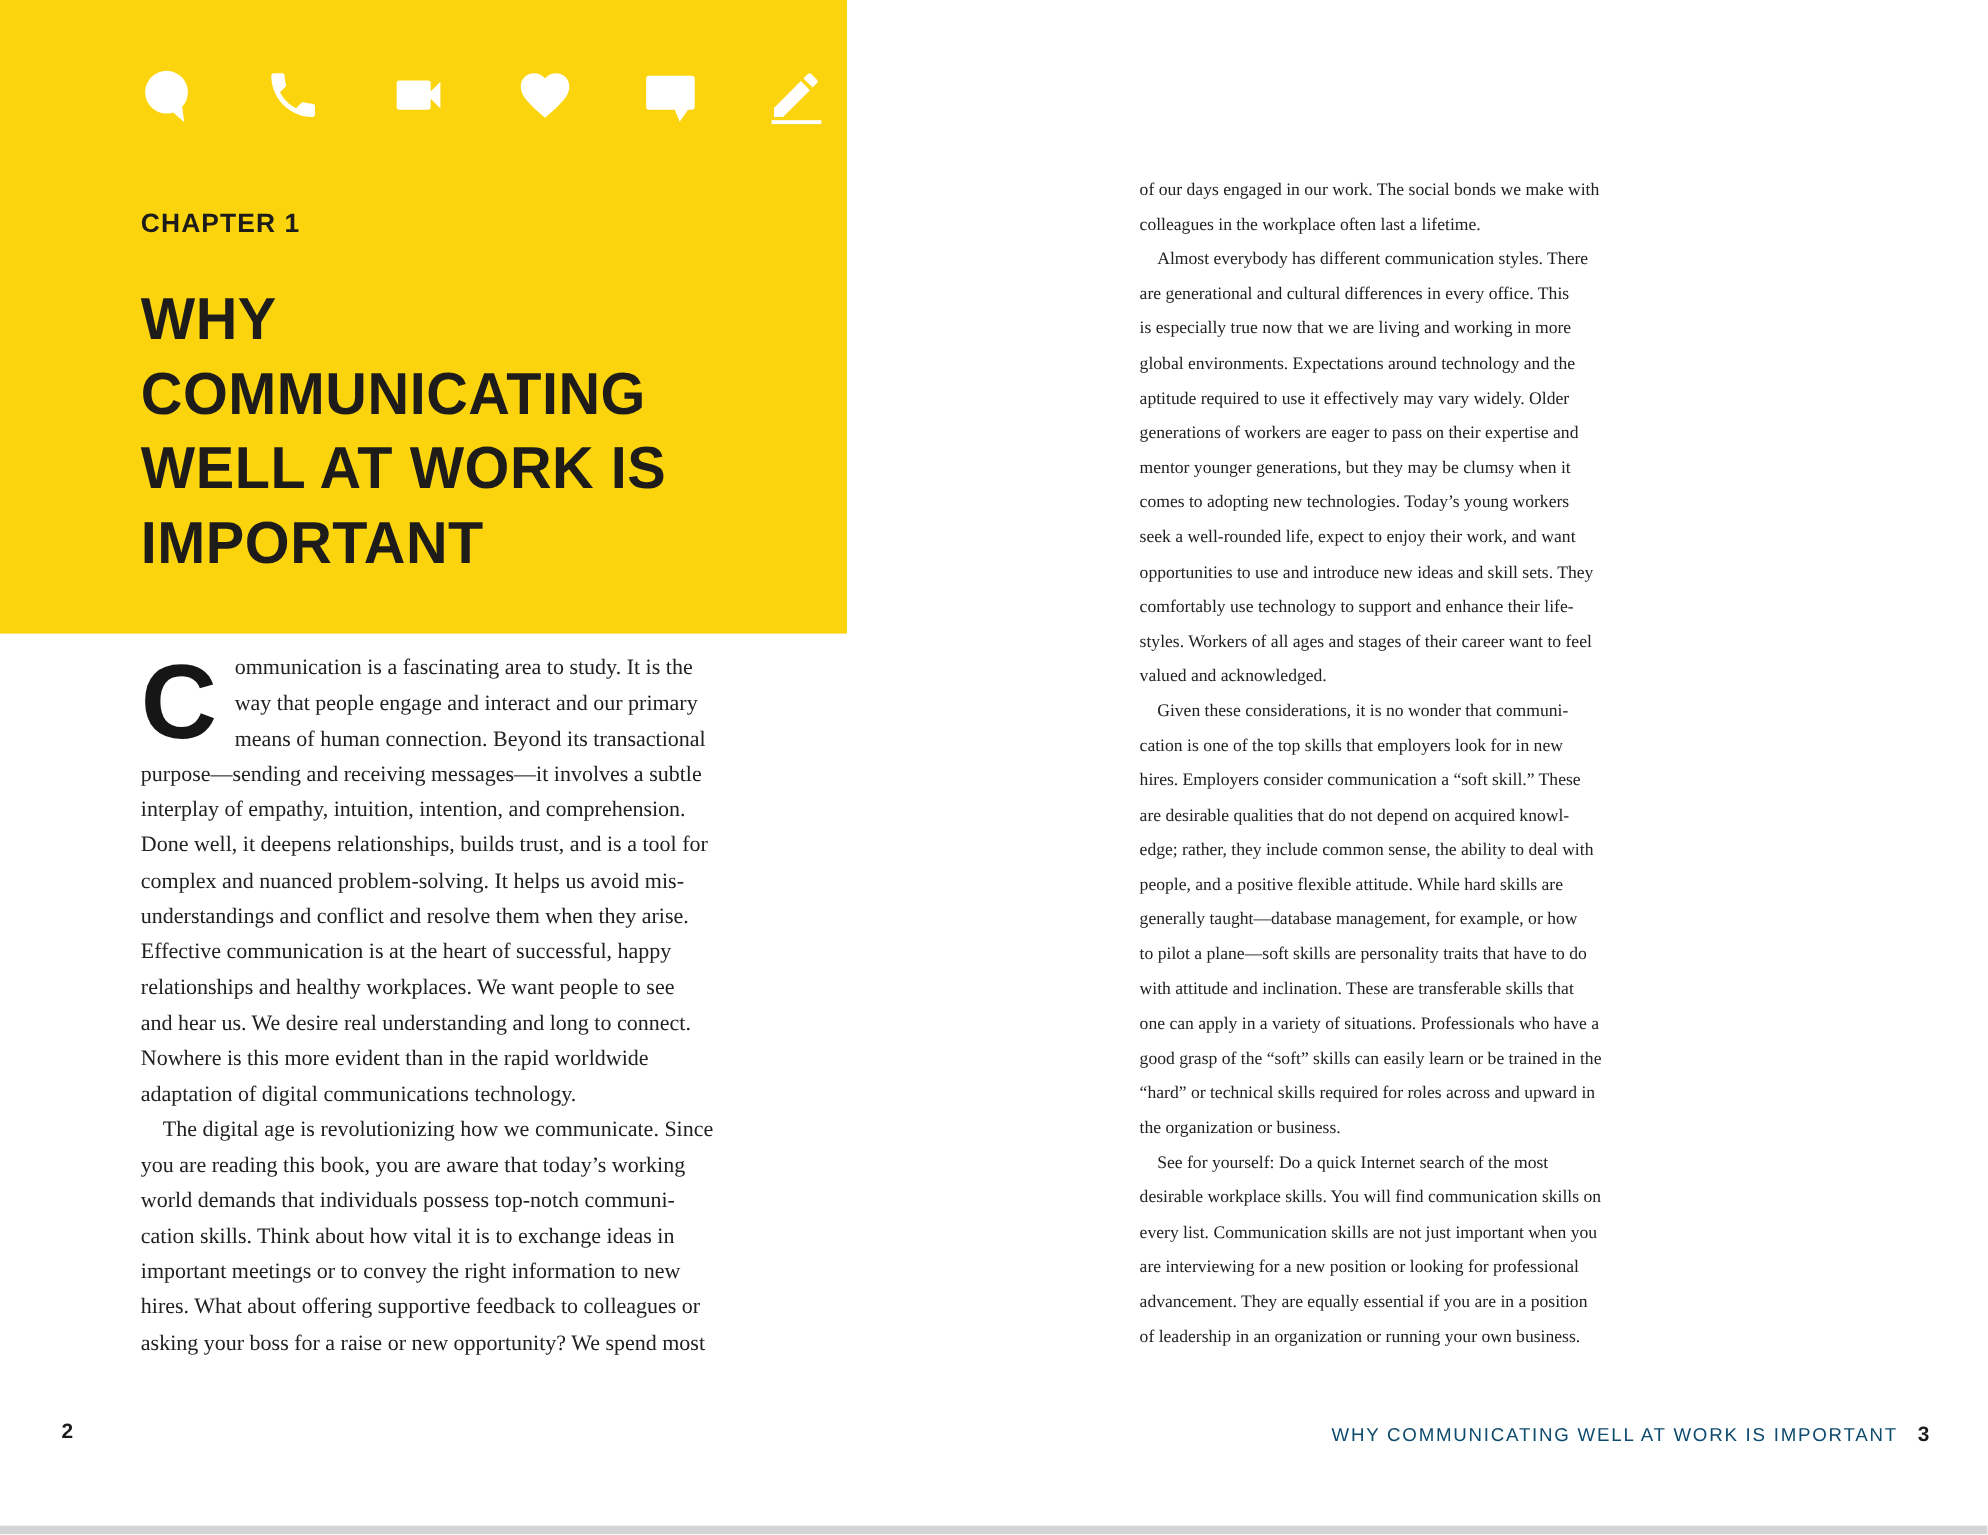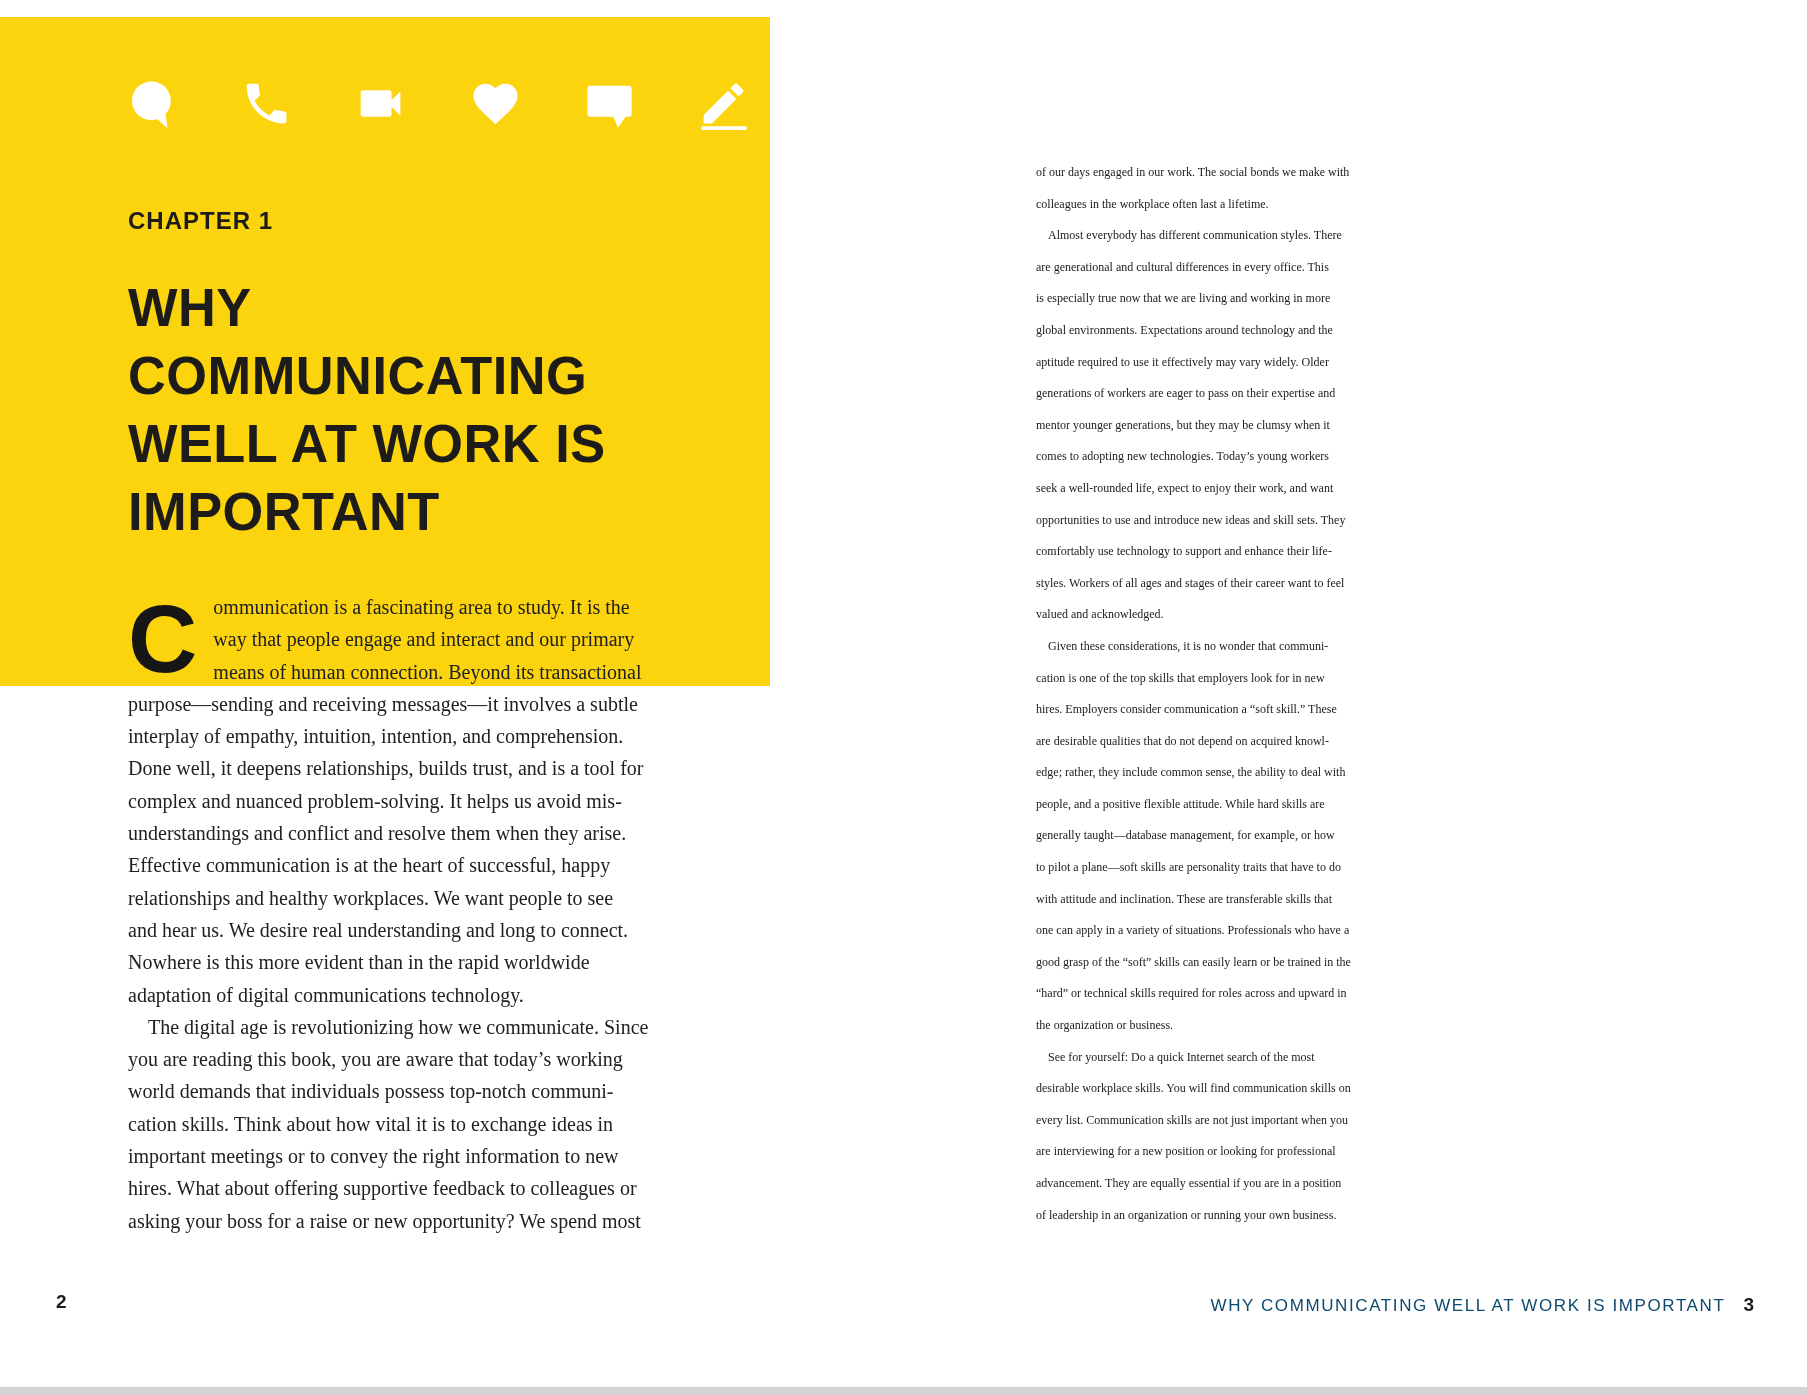--- a/index.html
+++ b/index.html
@@ -34,7 +34,7 @@
     white-space:pre; 
   }
   .left-body{left:128px;top:591px;width:586px;font-size:20px;line-height:32.3px;}
-  .right-body{left:1036px;top:157px;width:648px;font-size:12px;line-height:31.6px;}
+  .right-body{left:1036px;top:157px;width:648px;font-size:16px;line-height:31.6px;}
   .dropcap{
     float:left;font-family:"Liberation Sans",sans-serif;font-weight:700;
     font-size:96px;line-height:90px;margin:3px 16px 0 0;color:#161616;

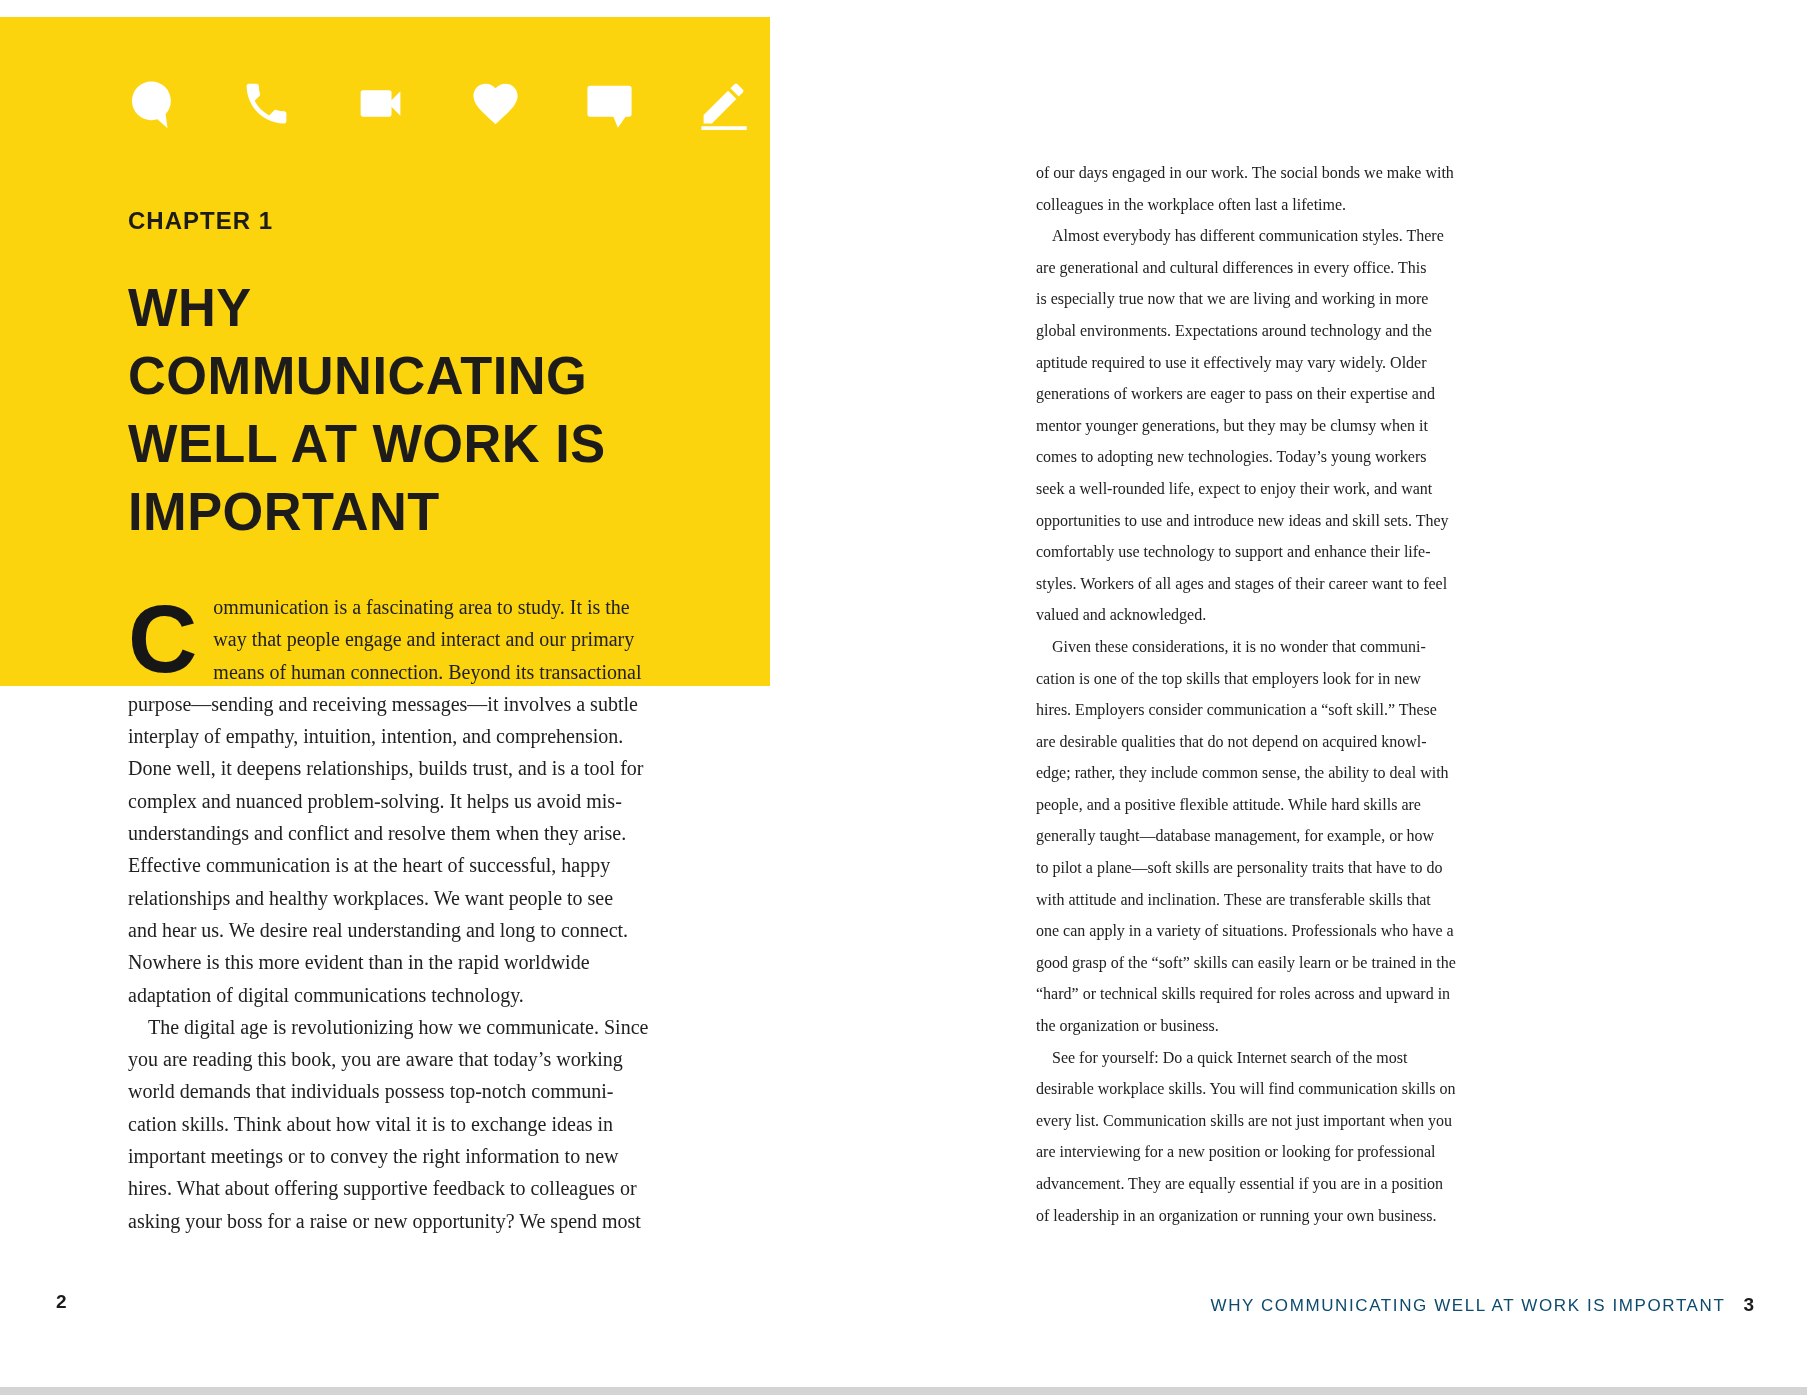--- a/index.html
+++ b/index.html
@@ -9,7 +9,7 @@
   }
   
   .yellow-block{
-    position:absolute;left:0;top:17px;width:770px;height:669px;
+    position:absolute;left:0;top:0;width:770px;height:576px;
     background:var(--yellow,#fcd40e);
   }
   .icons-row{

